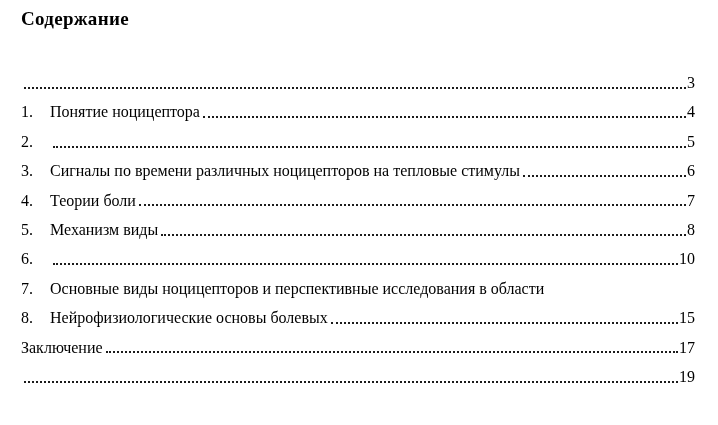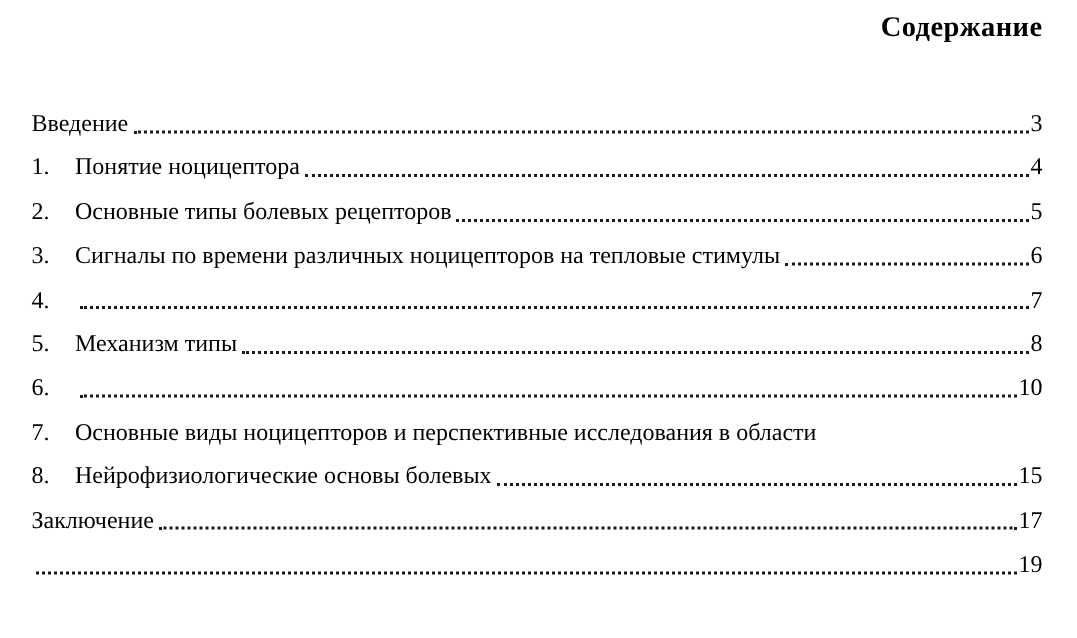--- a/index.html
+++ b/index.html
@@ -21,7 +21,7 @@
     padding: 6px 23px 0 21px;
   }
   .doc-title {
-    text-align: right;
+    text-align: left;
     font-size: 19px;
     font-weight: 700;
     line-height: 25px;

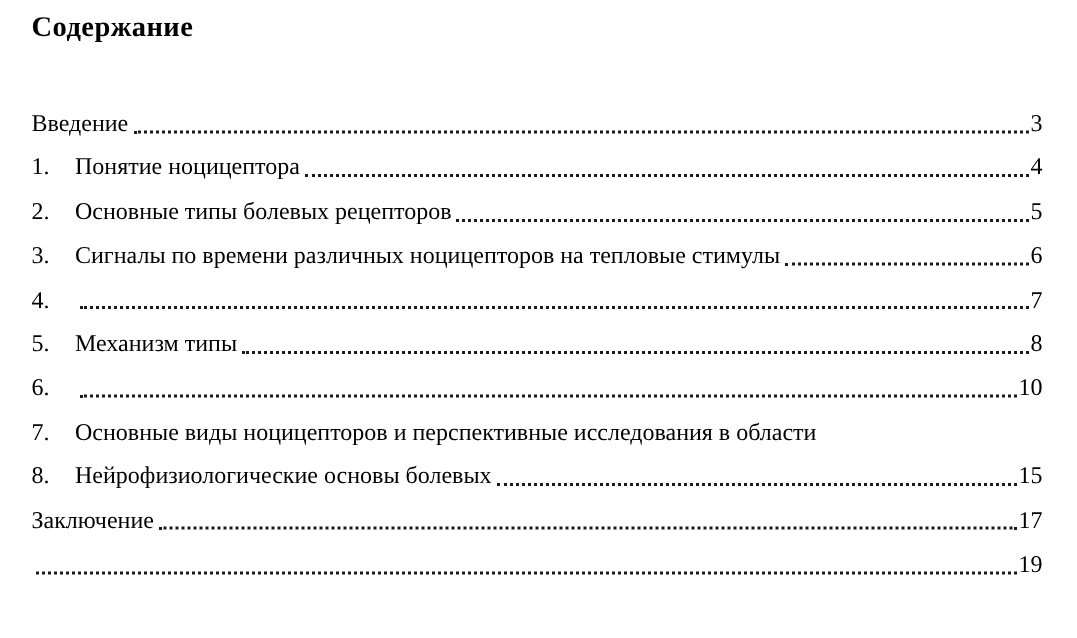--- a/index.html
+++ b/index.html
@@ -67,7 +67,6 @@
   <div class="toc">
       <div class="toc-line">
 
-    <span class="toc-text">Введение</span>
     <span class="toc-leader"></span>
     <span class="toc-page">3</span>
   </div>

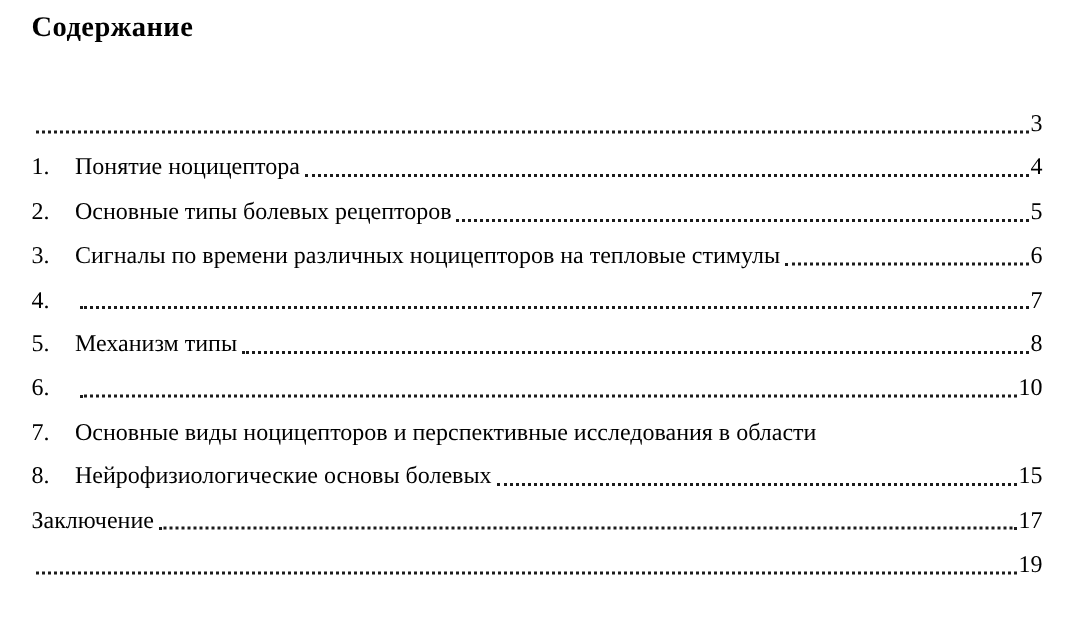--- a/index.html
+++ b/index.html
@@ -78,7 +78,6 @@
   </div>
       <div class="toc-line">
     <span class="toc-num">2.</span>
-    <span class="toc-text">Основные типы болевых рецепторов</span>
     <span class="toc-leader"></span>
     <span class="toc-page">5</span>
   </div>

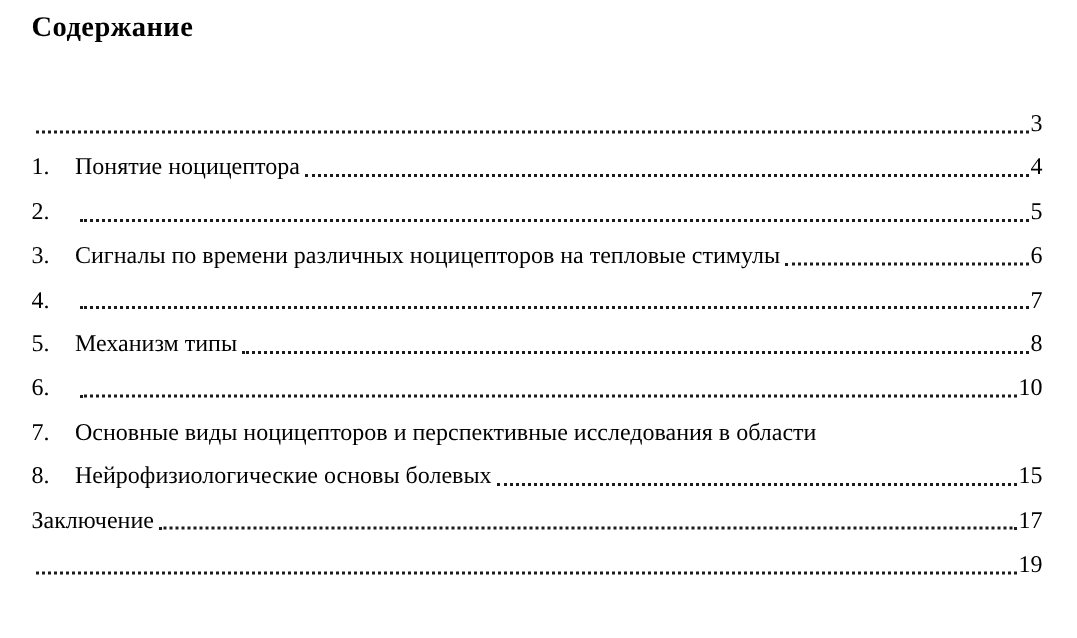--- a/index.html
+++ b/index.html
@@ -89,6 +89,7 @@
   </div>
       <div class="toc-line">
     <span class="toc-num">4.</span>
+    <span class="toc-text">Теории боли</span>
     <span class="toc-leader"></span>
     <span class="toc-page">7</span>
   </div>

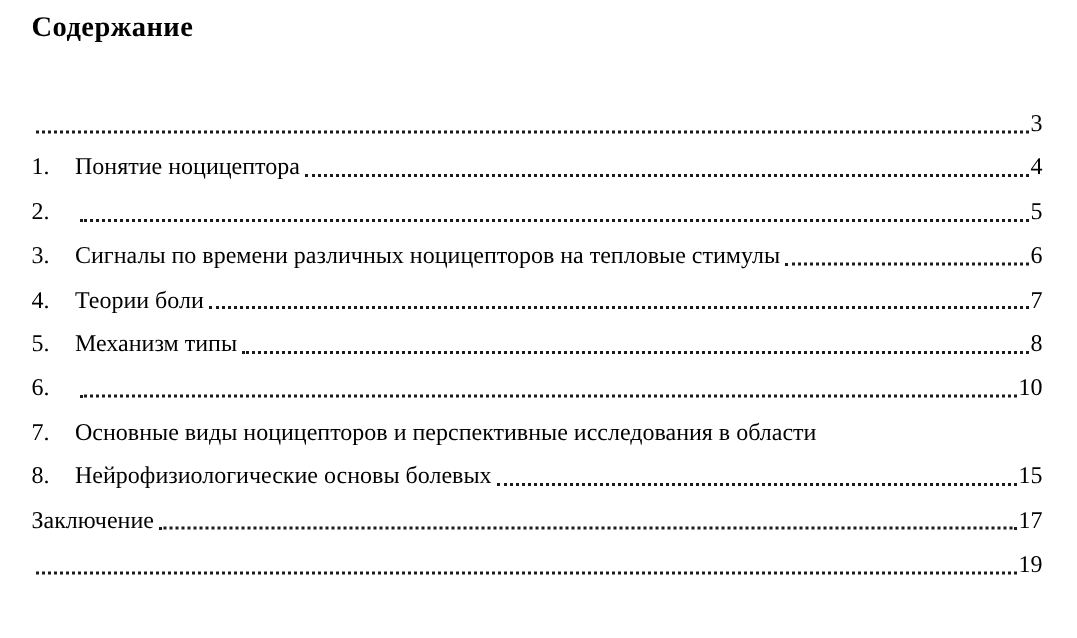--- a/index.html
+++ b/index.html
@@ -95,7 +95,7 @@
   </div>
       <div class="toc-line">
     <span class="toc-num">5.</span>
-    <span class="toc-text">Механизм типы</span>
+    <span class="toc-text">Механизм виды</span>
     <span class="toc-leader"></span>
     <span class="toc-page">8</span>
   </div>

